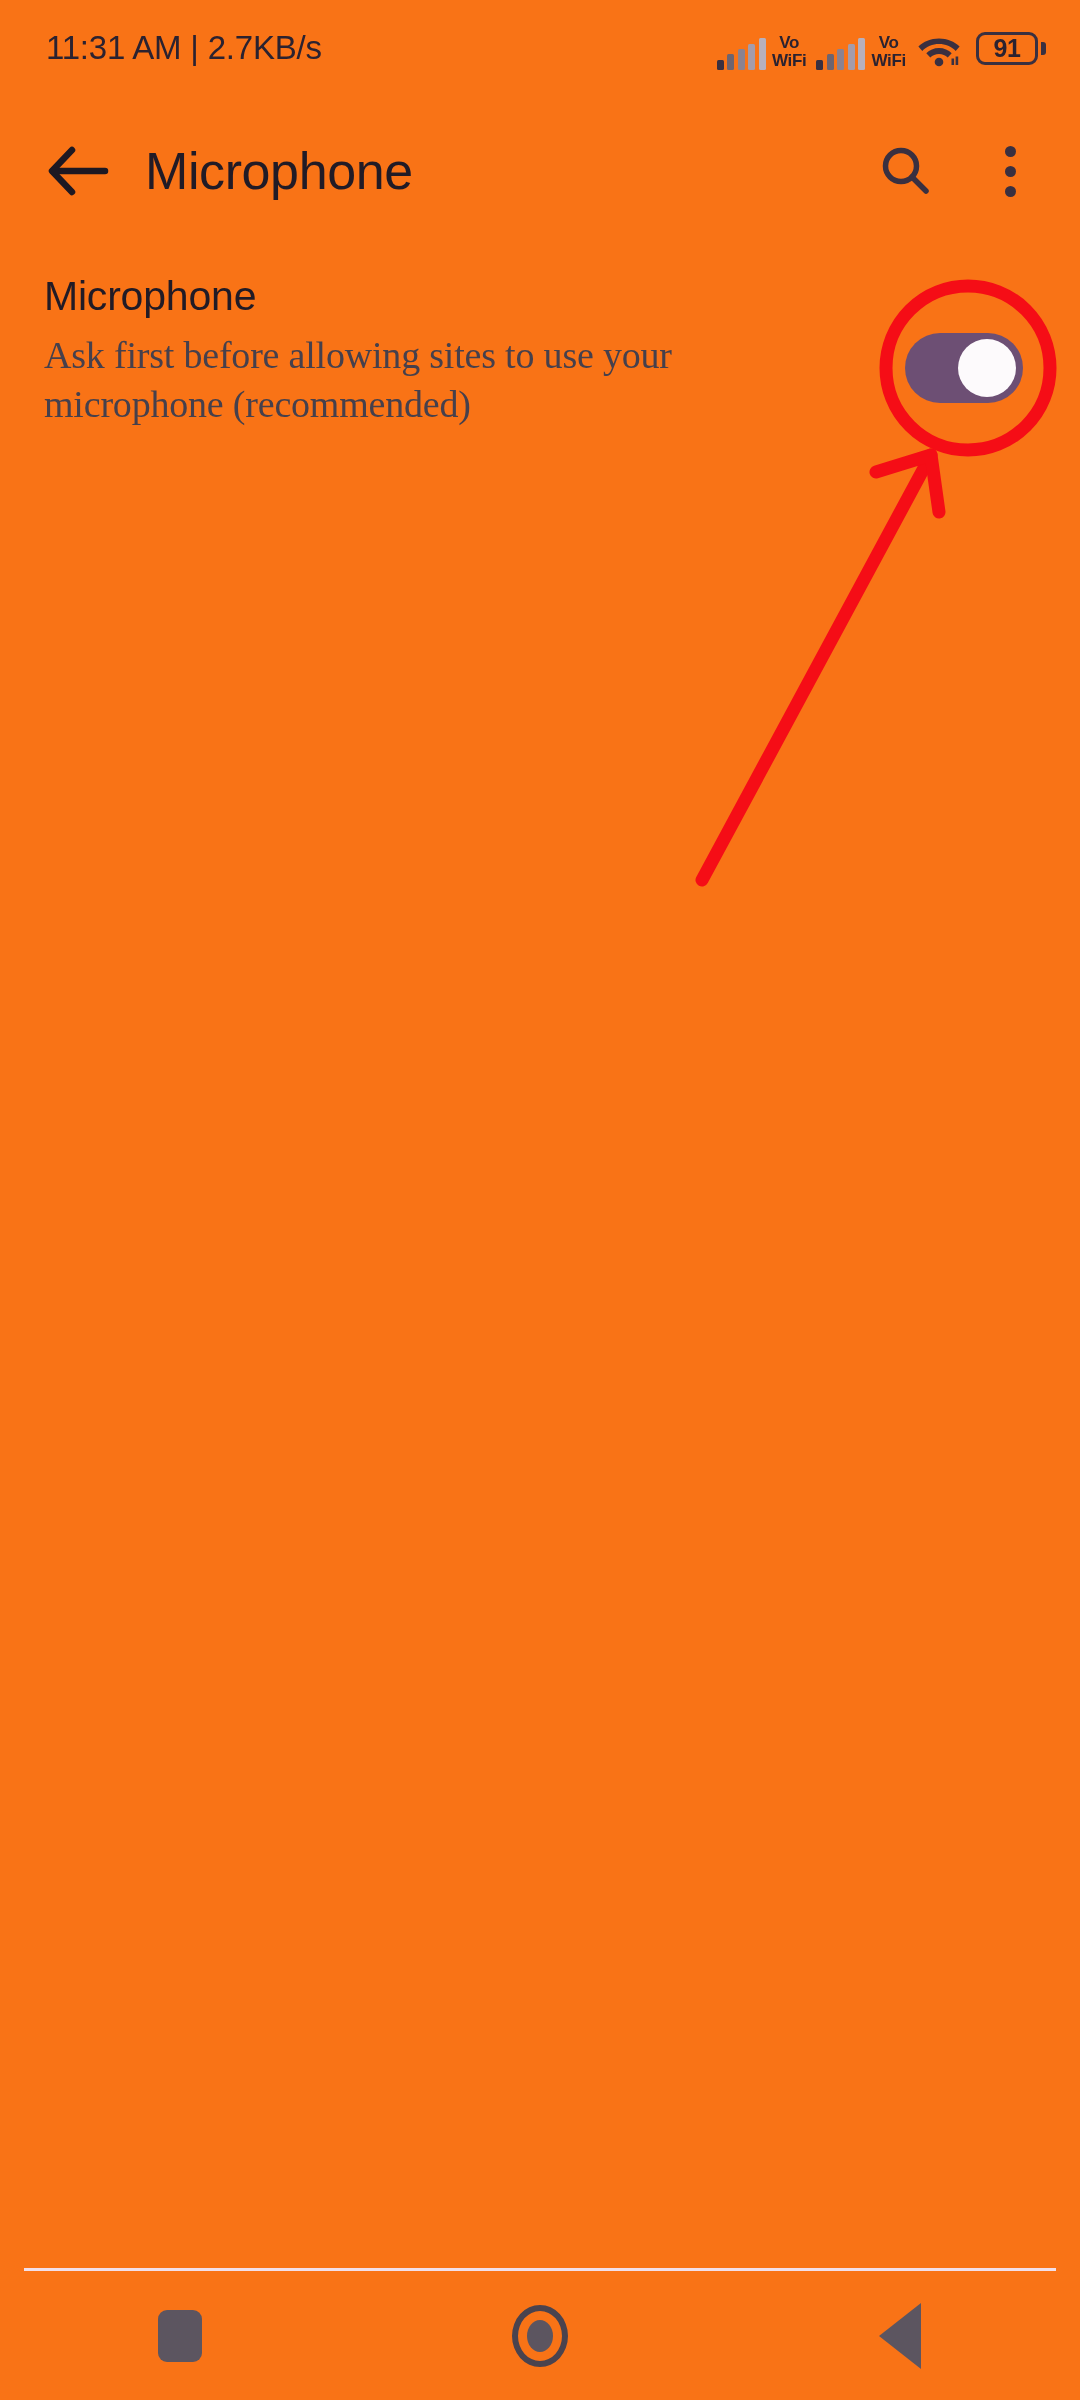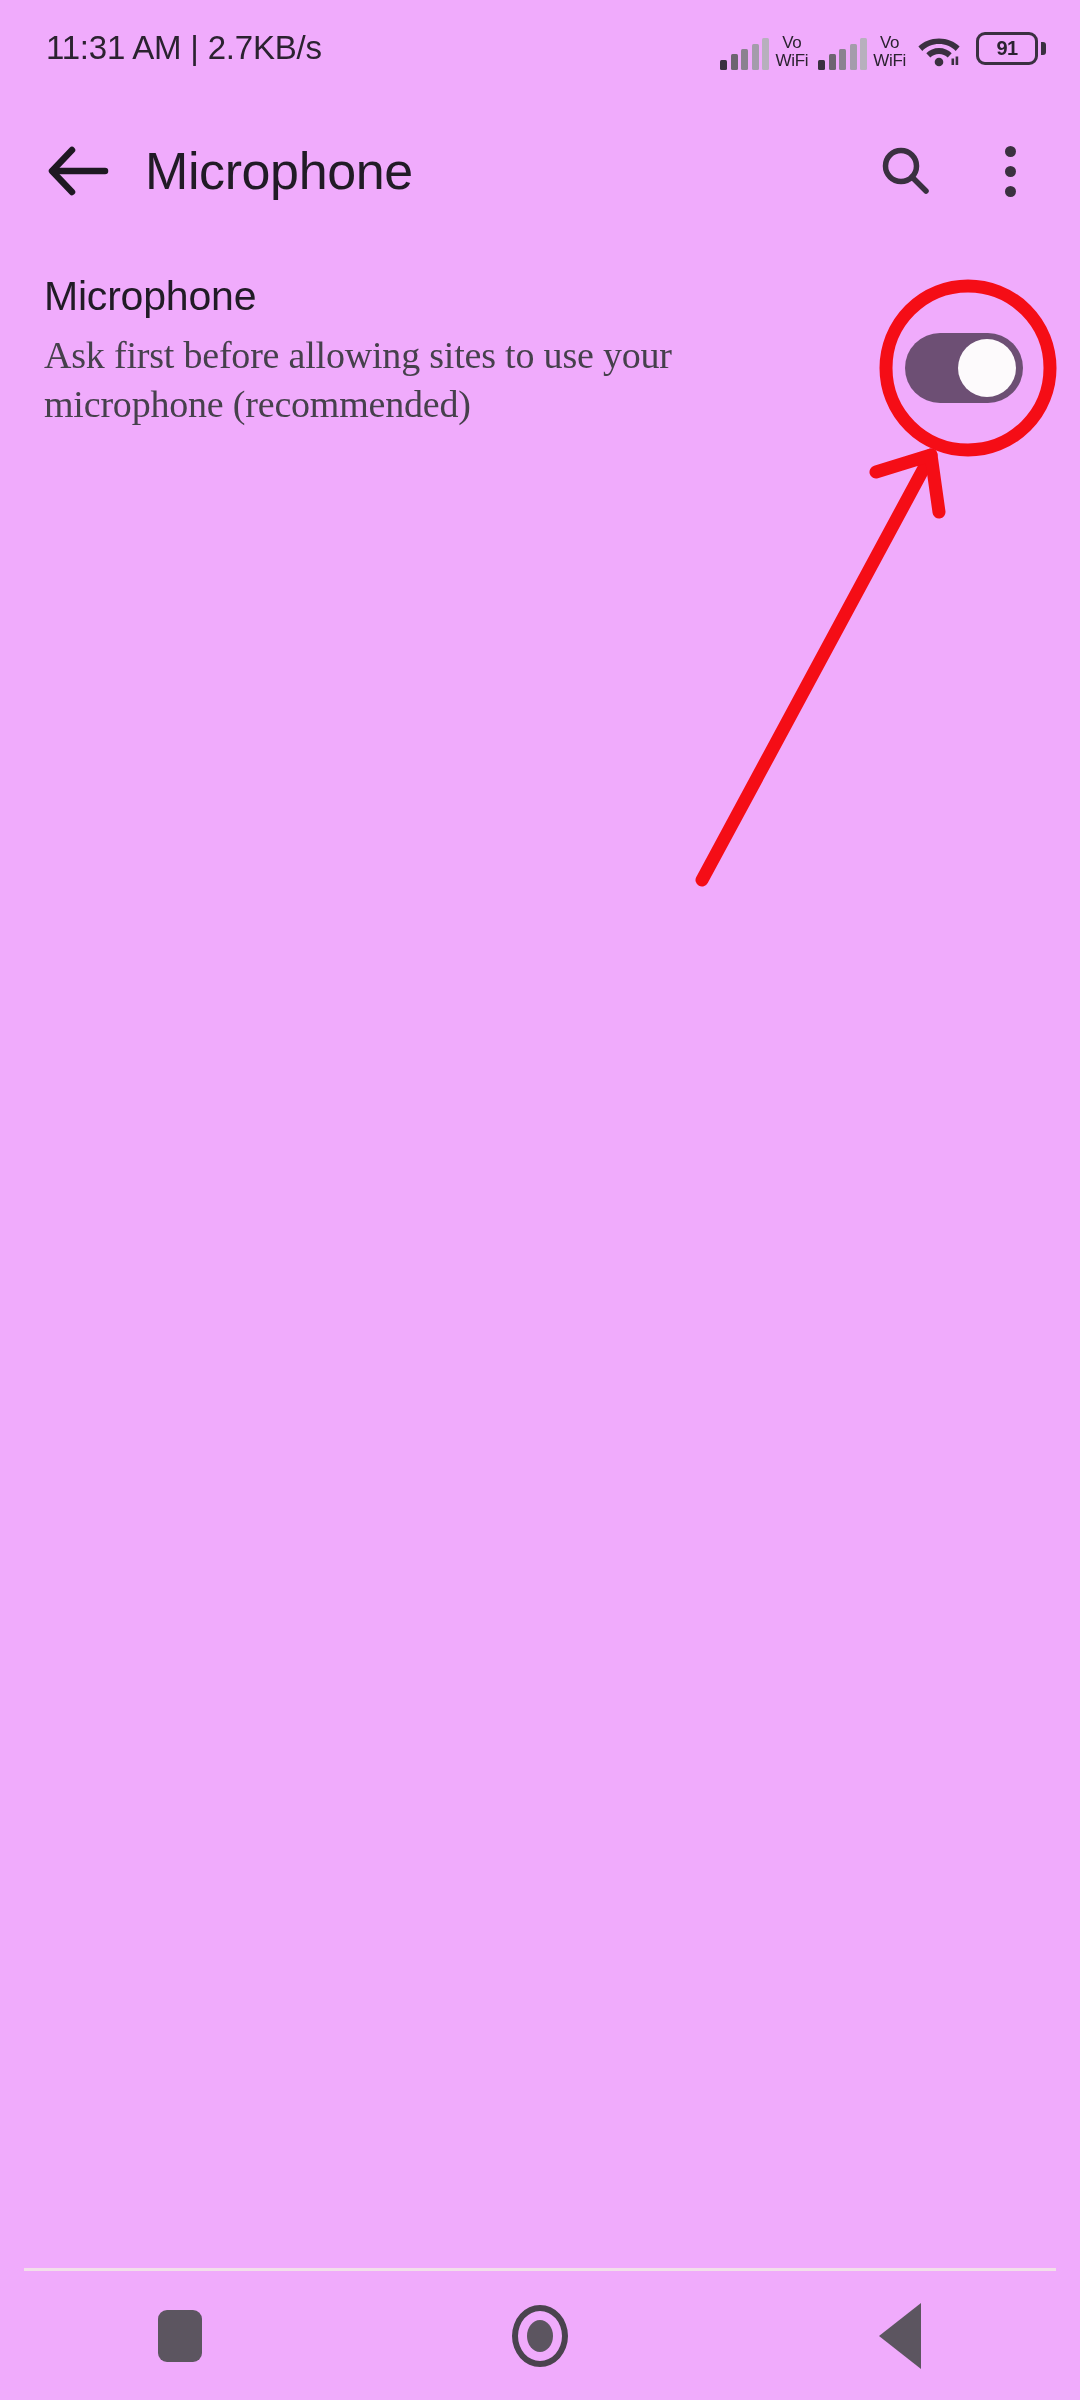--- a/index.html
+++ b/index.html
@@ -16,7 +16,7 @@
     position: relative;
     width: 1080px;
     height: 2400px;
-    background: #f0abfc;
+    background: #f97316;
   }
 
   

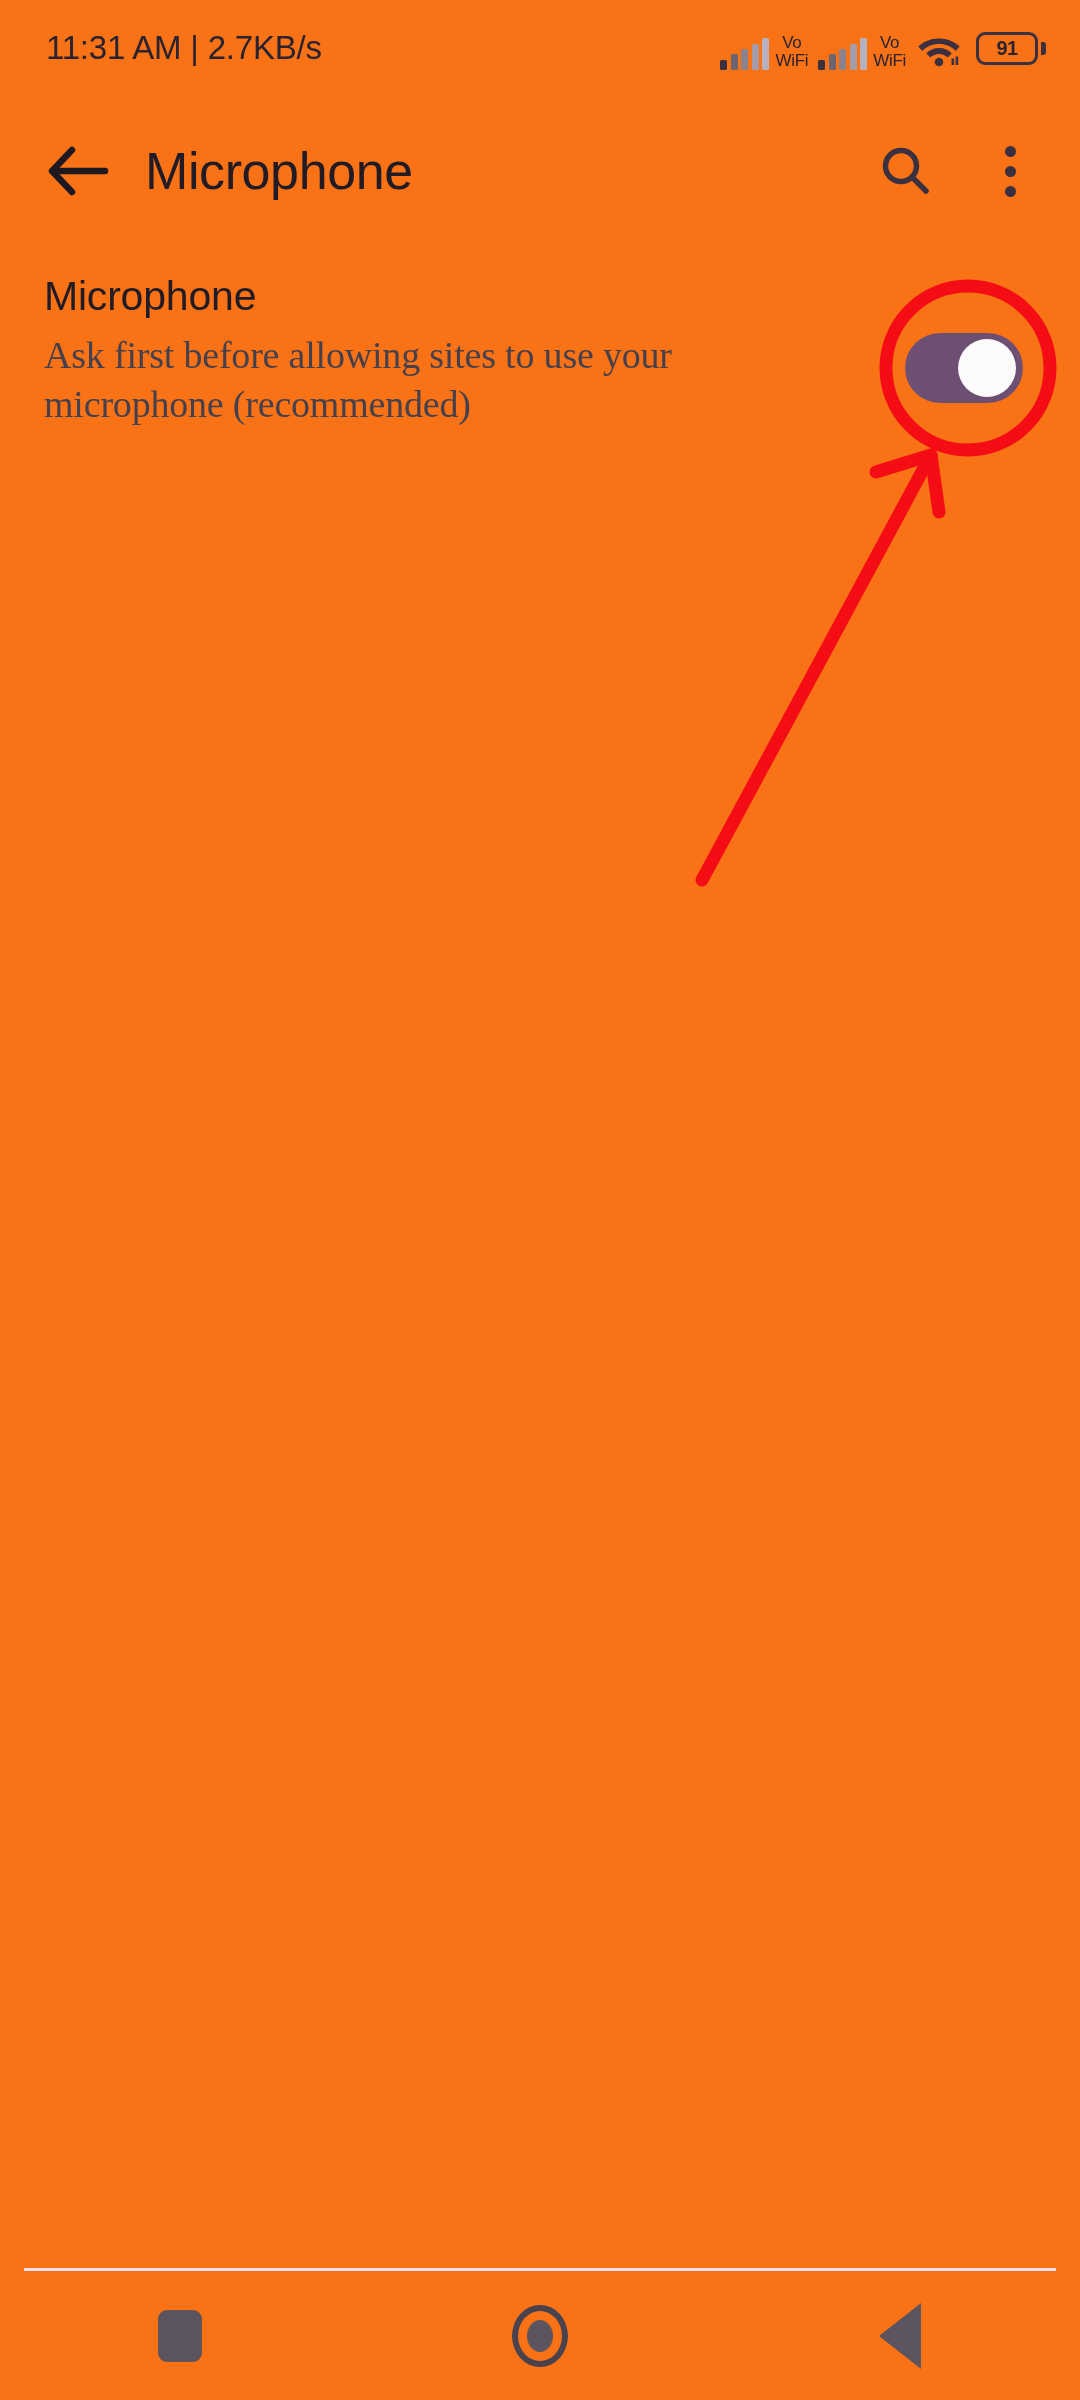--- a/index.html
+++ b/index.html
@@ -78,7 +78,7 @@
     justify-content: center;
     line-height: 1.02;
     font-size: 17px;
-    font-weight: 400;
+    font-weight: 700;
     color: #2b2230;
     letter-spacing: -0.3px;
     margin-bottom: 1px;

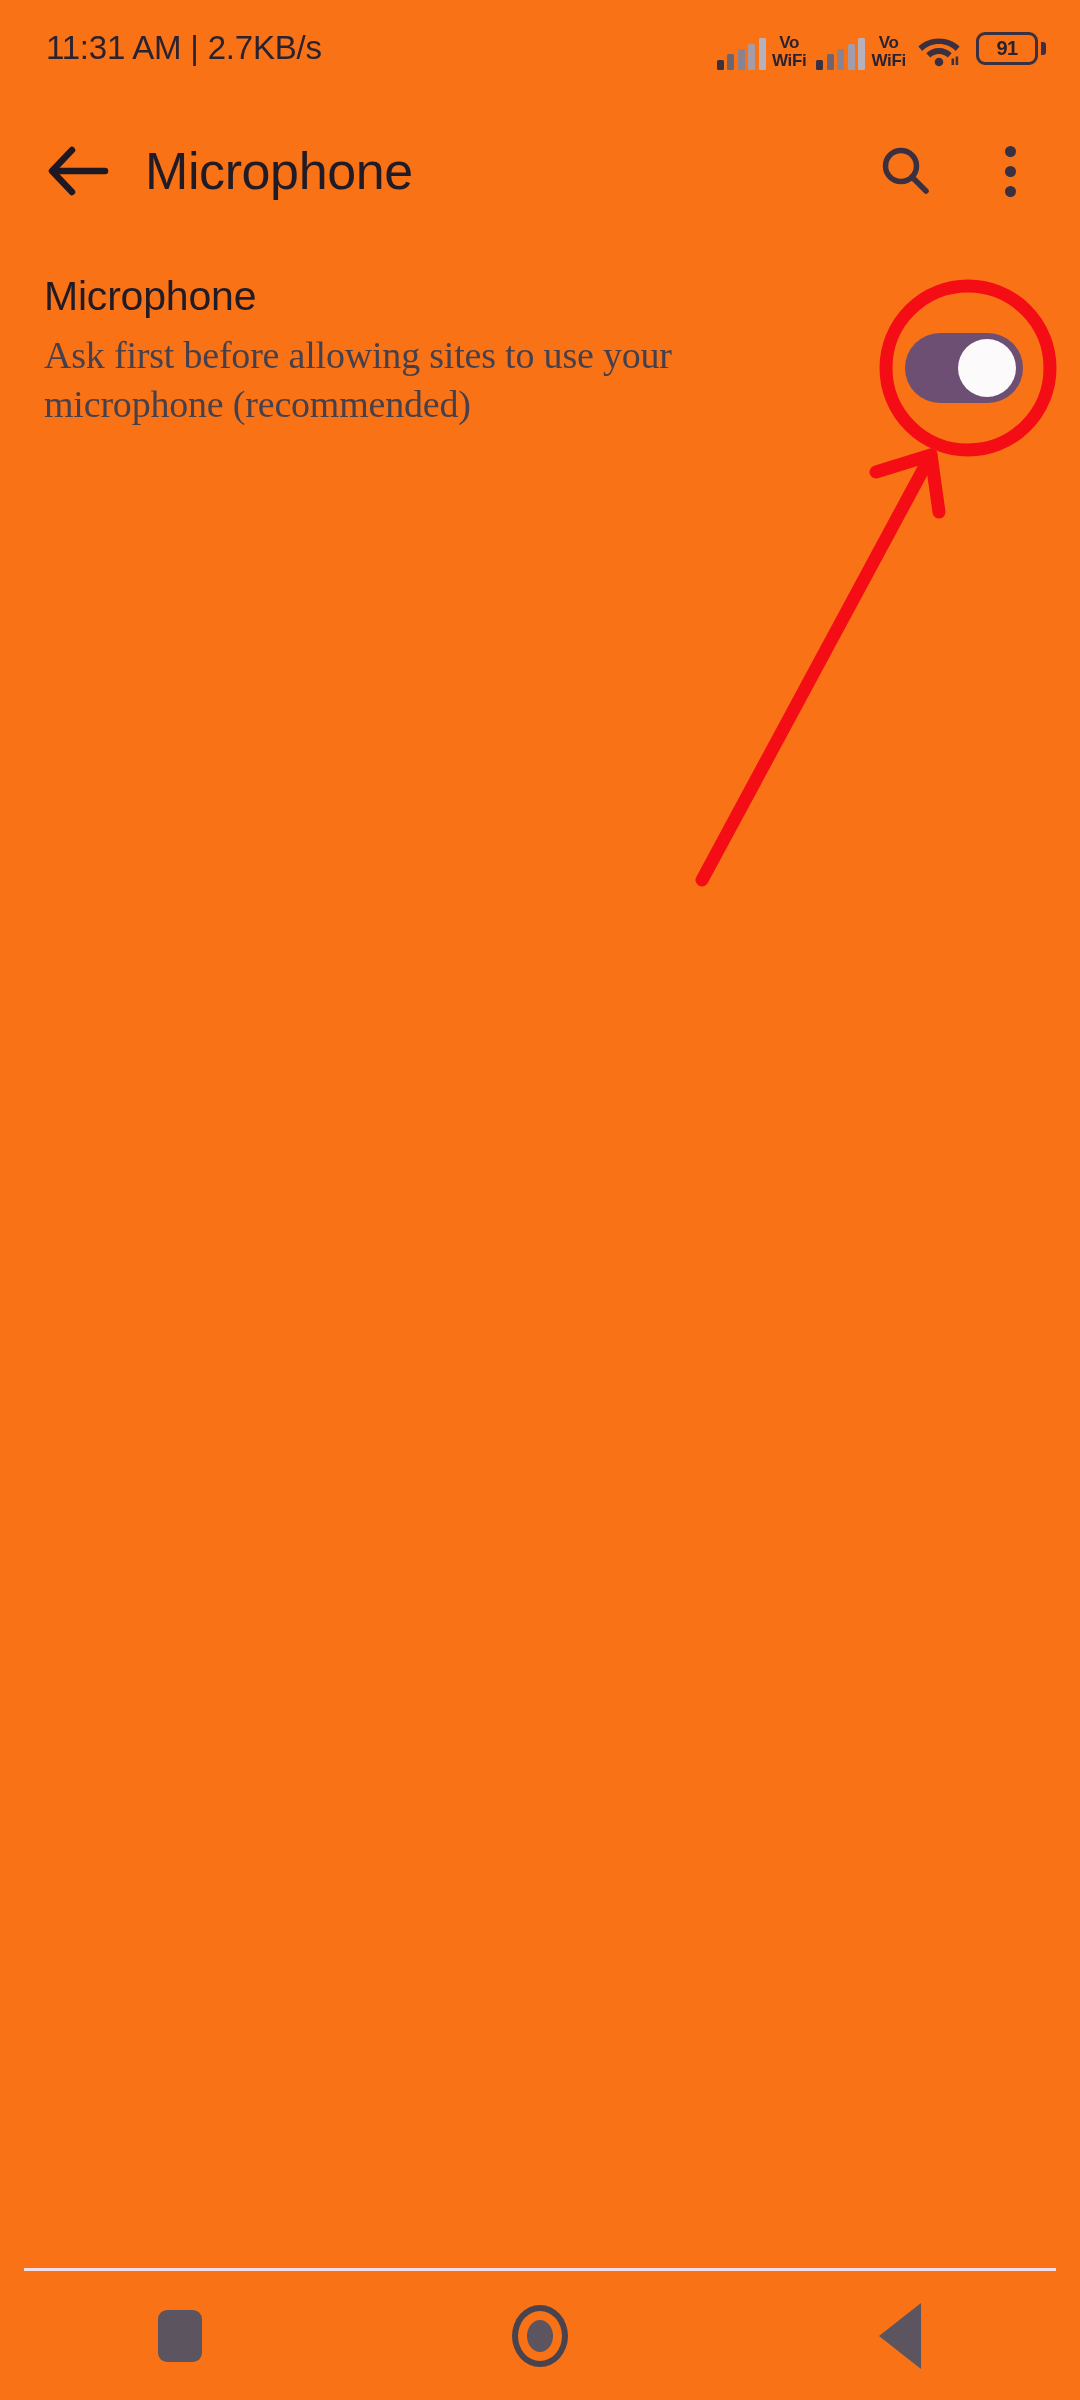--- a/index.html
+++ b/index.html
@@ -102,7 +102,7 @@
     justify-content: center;
   }
   .battery-level {
-    font-size: 20px;
+    font-size: 25px;
     font-weight: 700;
     color: #2b2230;
     letter-spacing: -0.5px;

